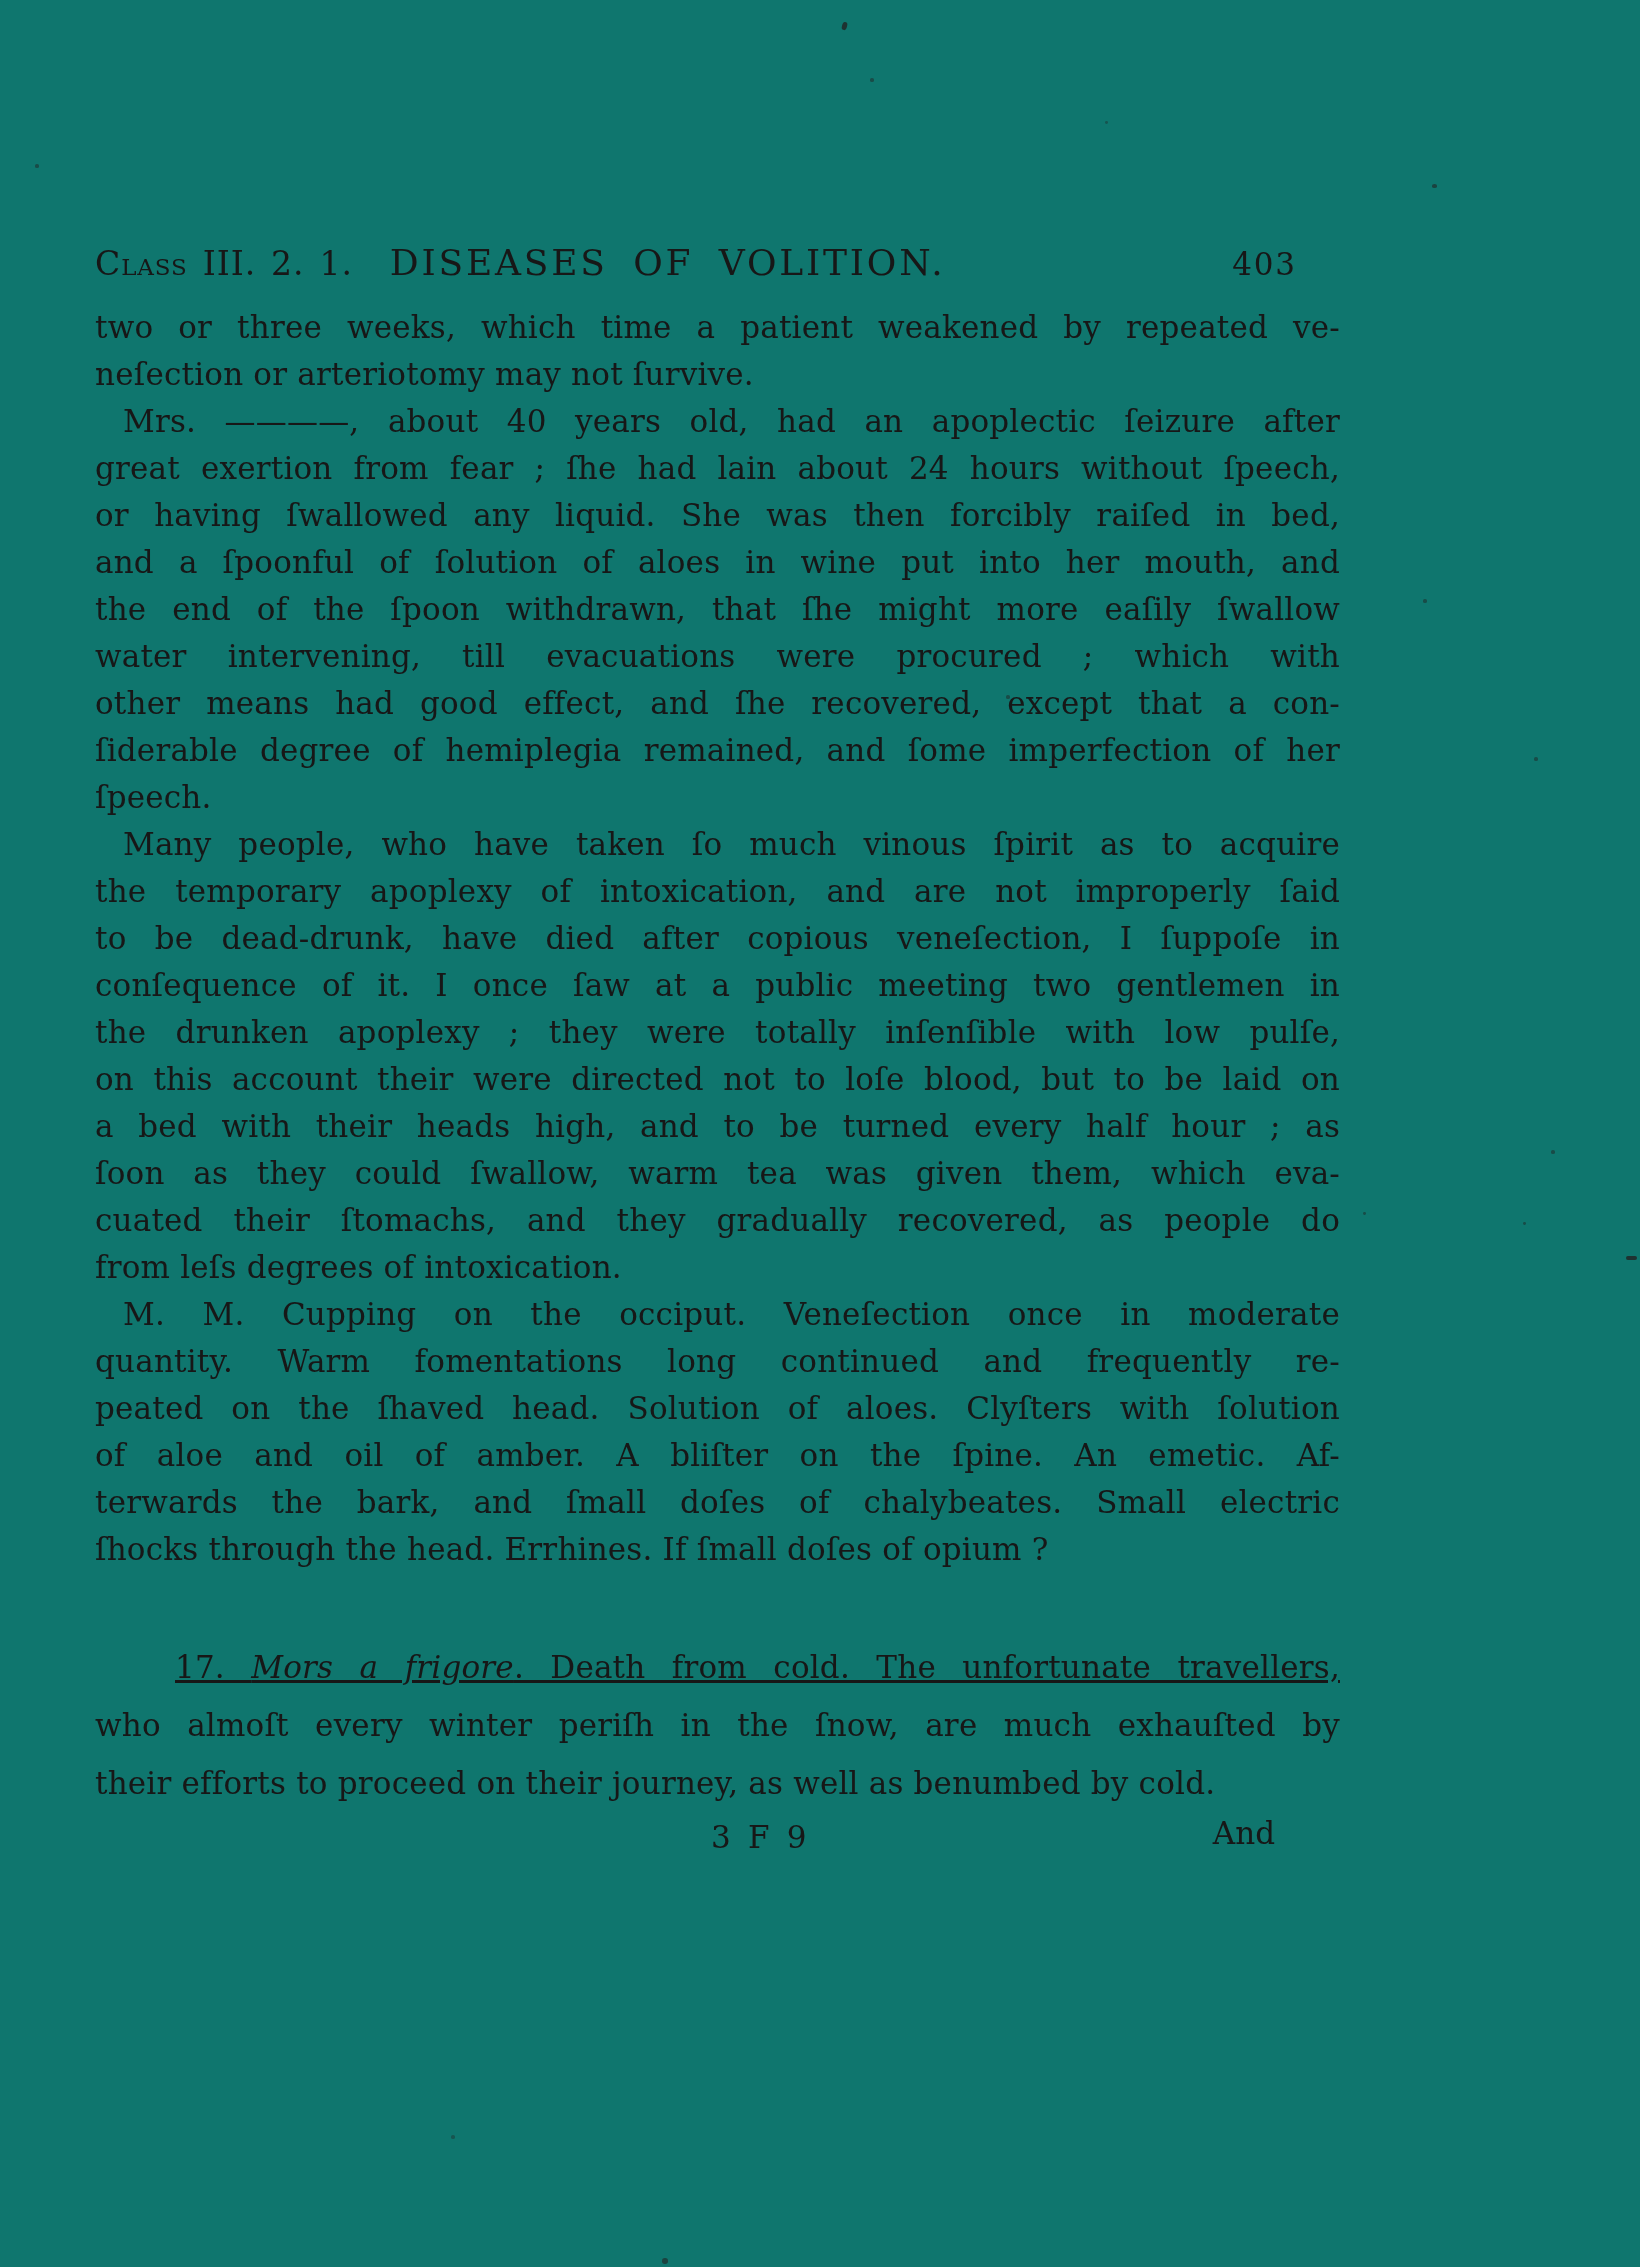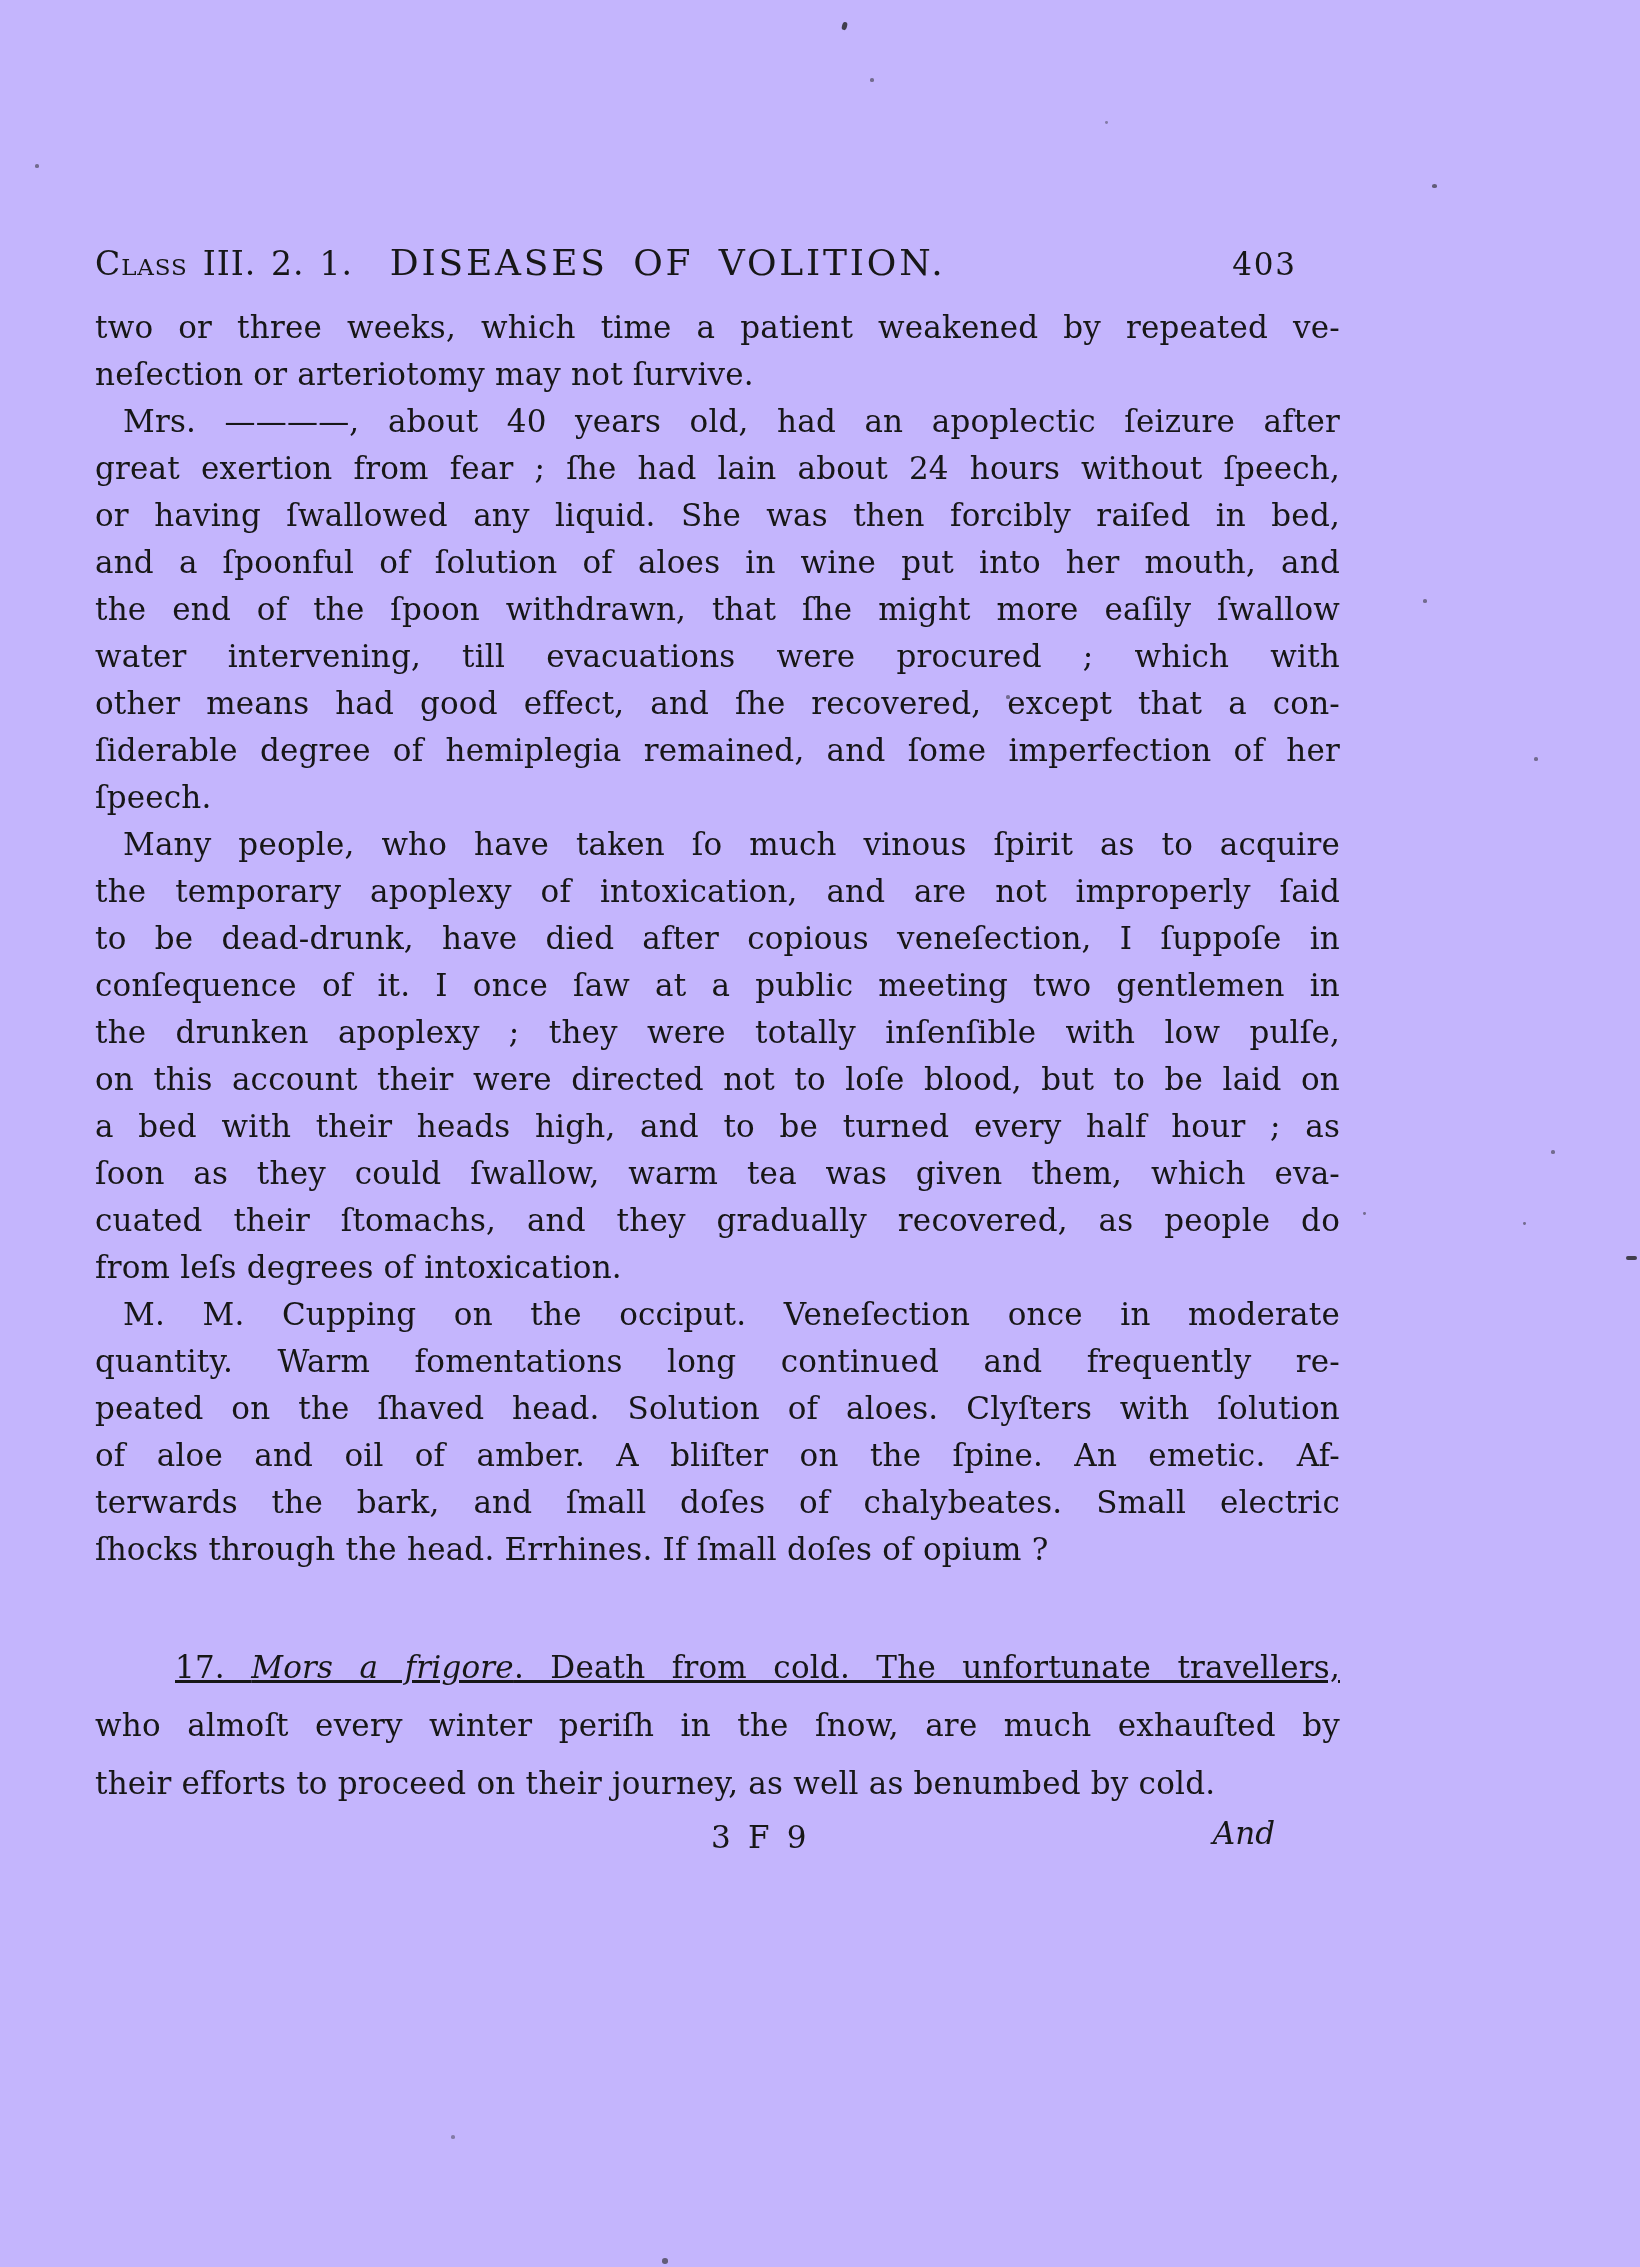--- a/index.html
+++ b/index.html
@@ -6,7 +6,7 @@
   .page {
     position:relative;
     width:1641px; height:2267px;
-    background:#c4b5fd;
+    background:#0f766e;
     overflow:hidden;
     font-family:"DejaVu Serif", "Liberation Serif", serif;
     color:#171717;

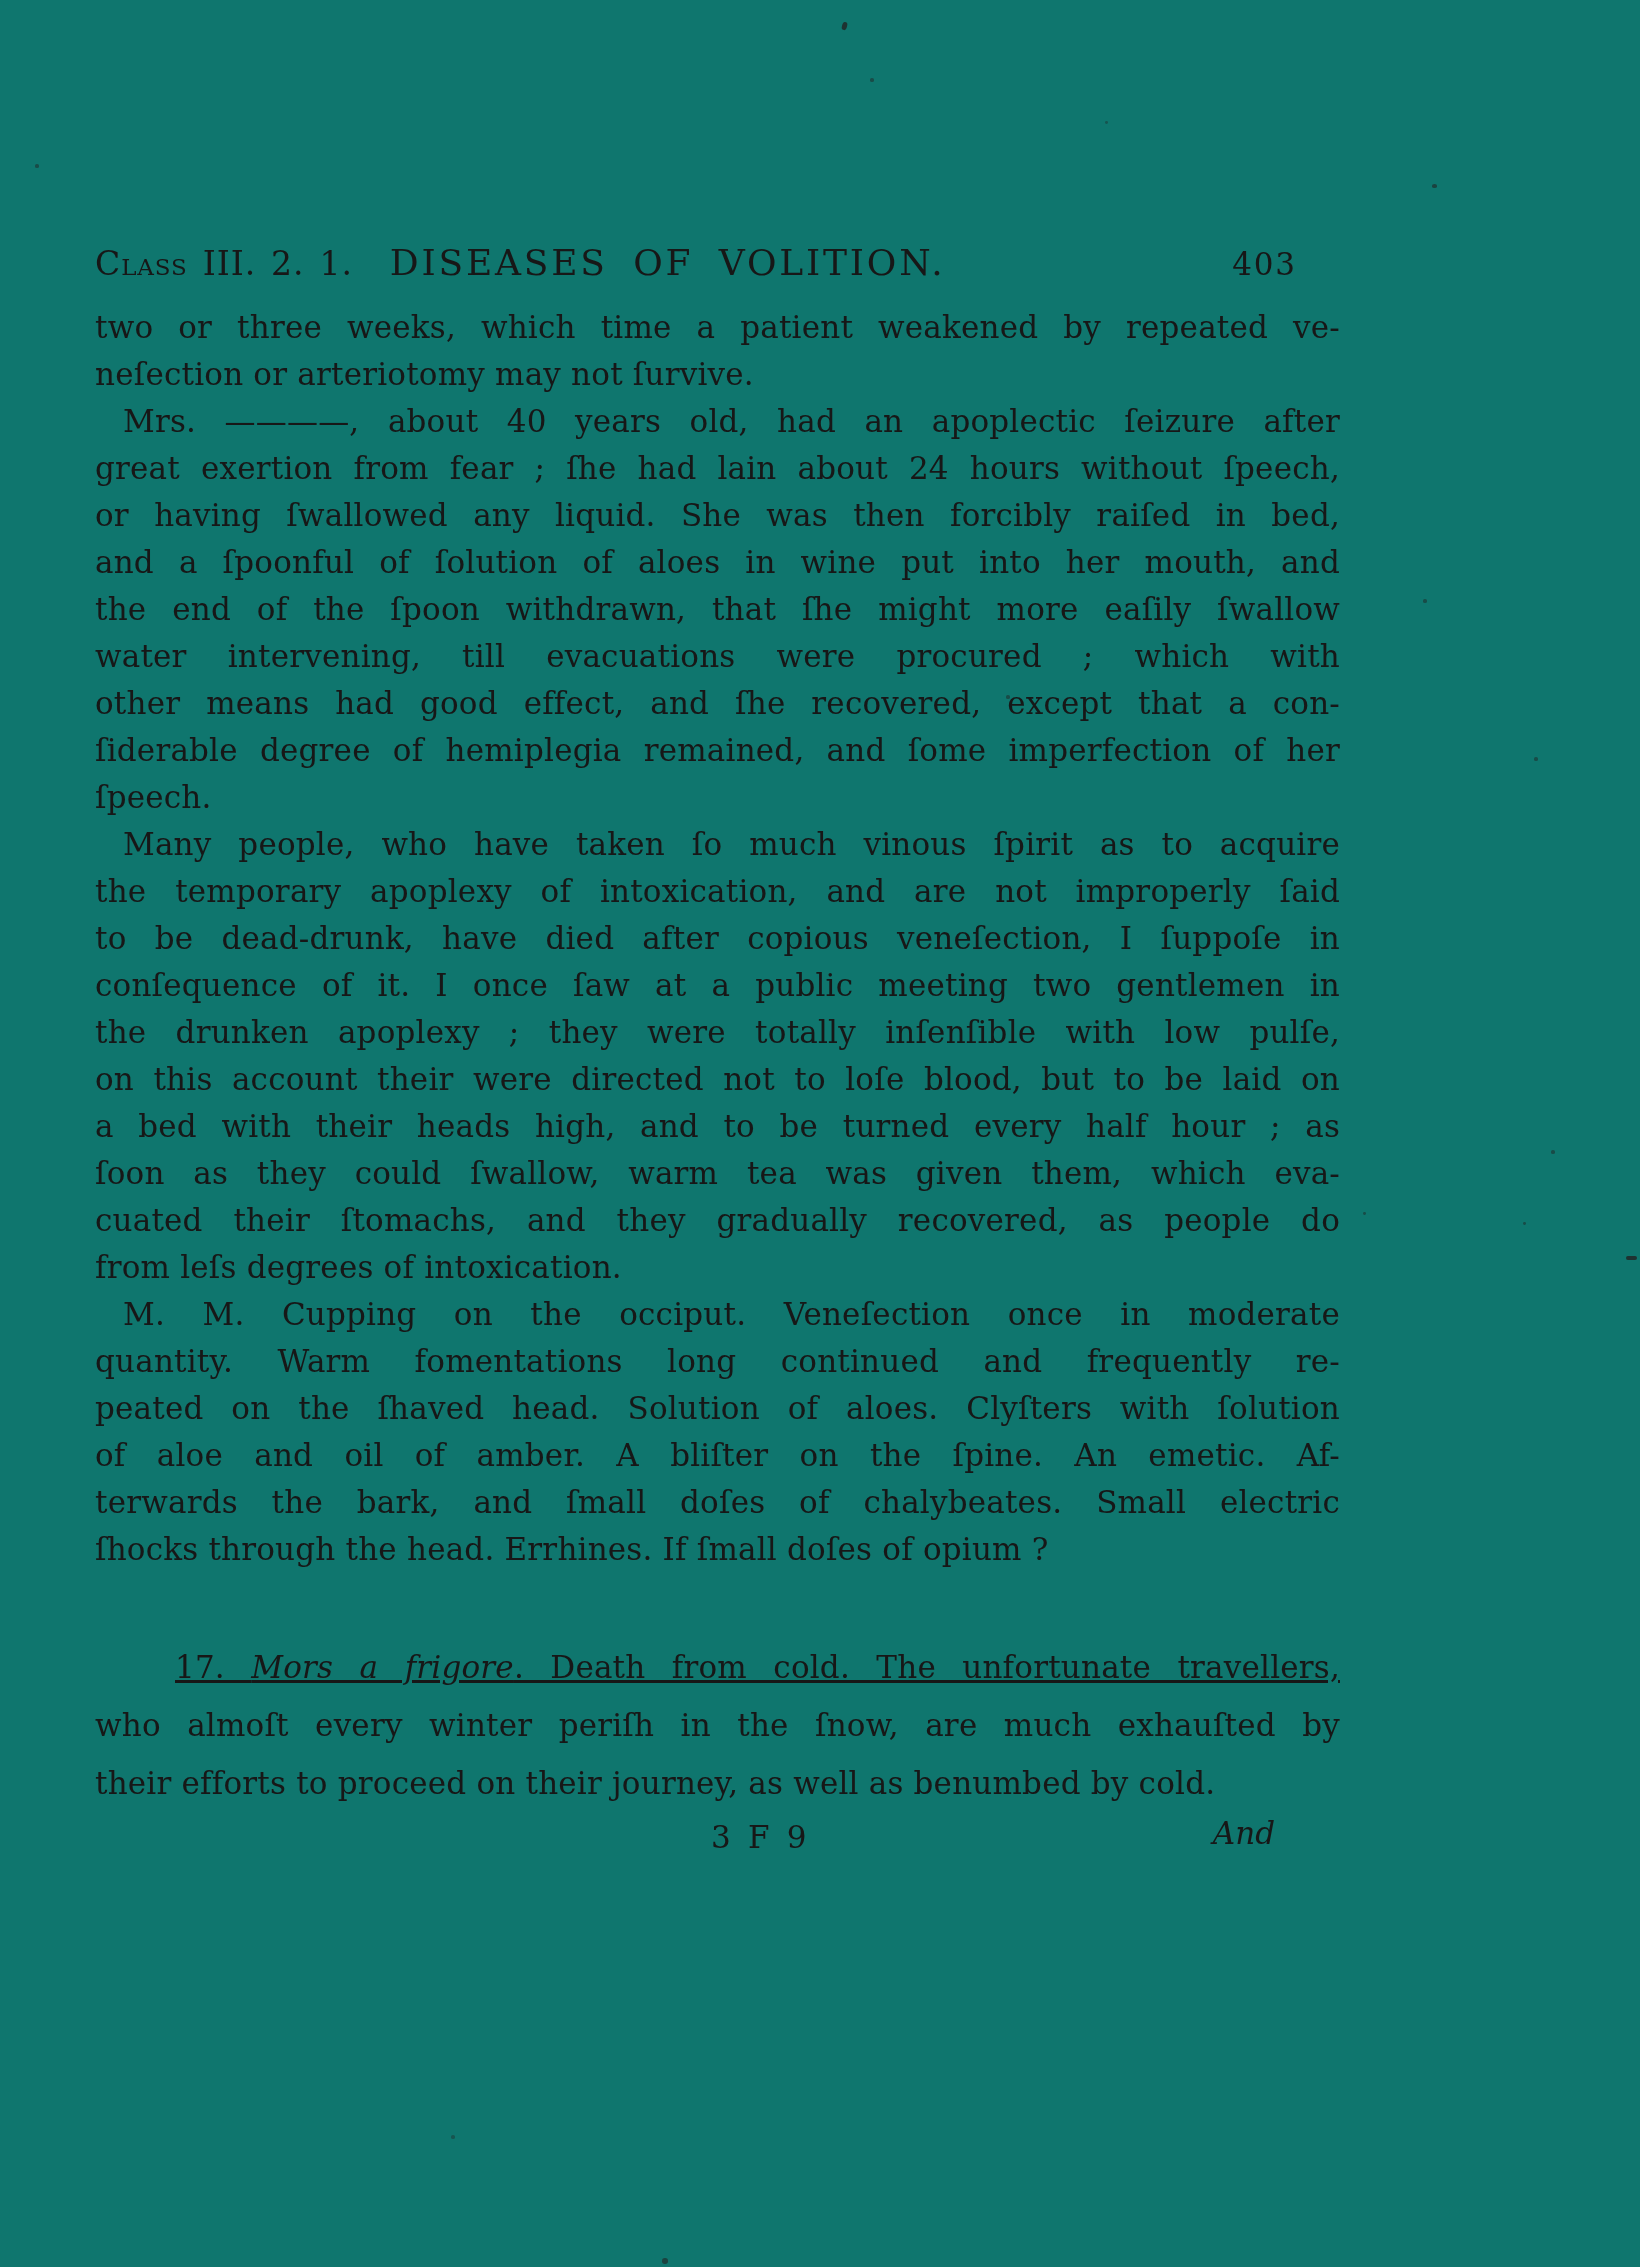--- a/index.html
+++ b/index.html
@@ -75,7 +75,7 @@
   }
   .catchword {
     position:absolute;
-    right:65px; top:-3.7px;font-style:italic;
+    right:65px; top:-3.7px;
   }
   
   .speck {

